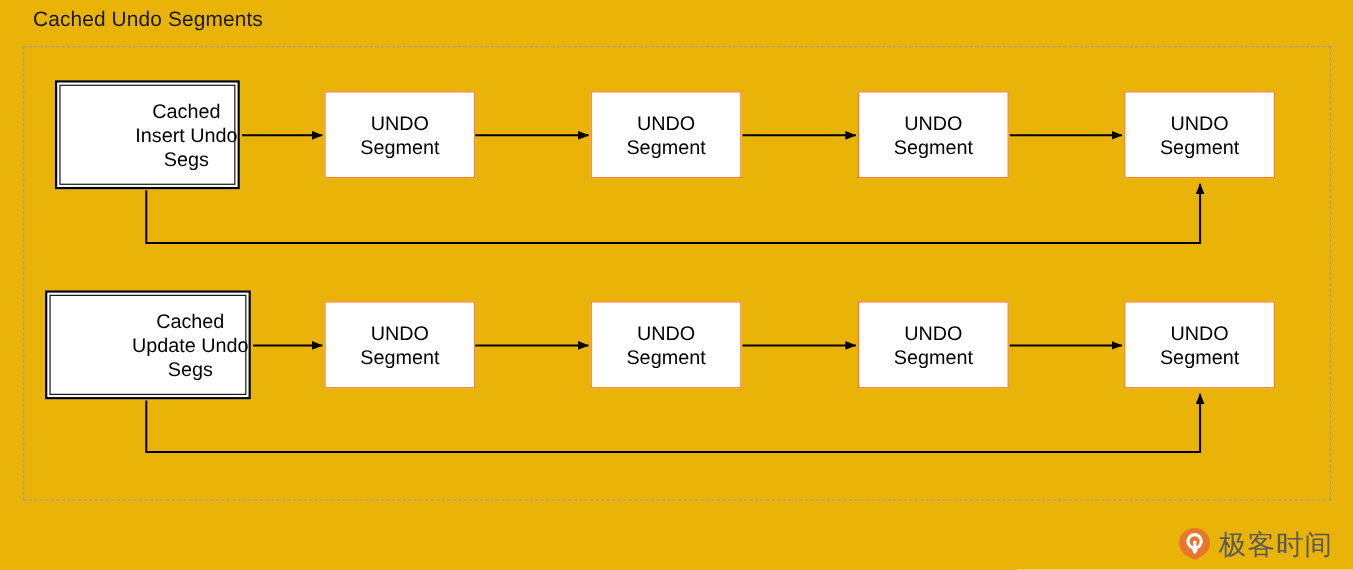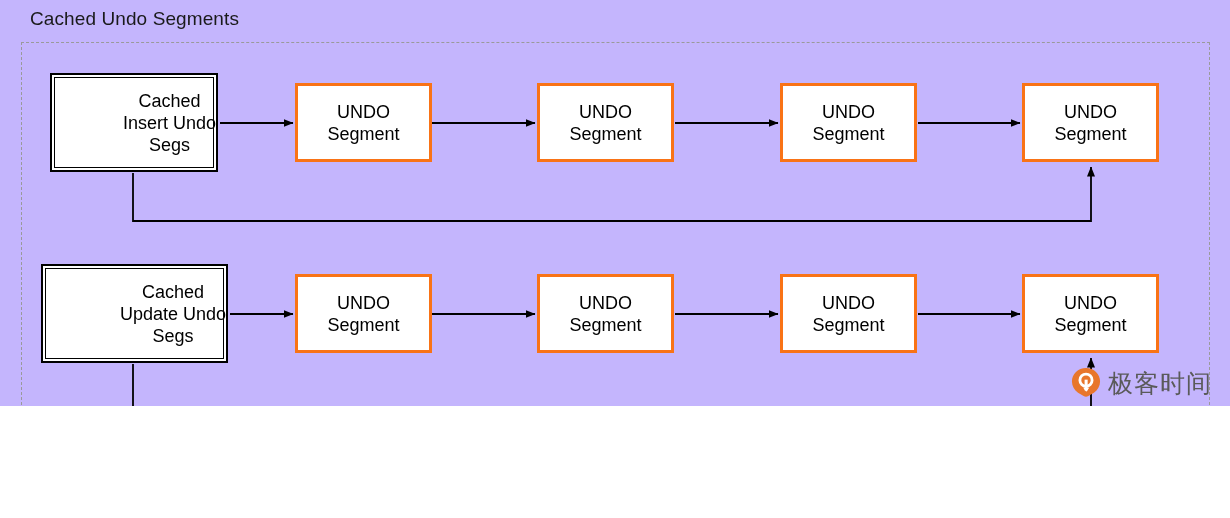--- a/index.html
+++ b/index.html
@@ -13,8 +13,8 @@
   #canvas {
     position: relative;
     width: 1230px;
-    height: 406px;
-    background: #c4b5fd;
+    height: 518px;
+    background: #eab308;
     overflow: hidden;
   }
   .diagram-title {

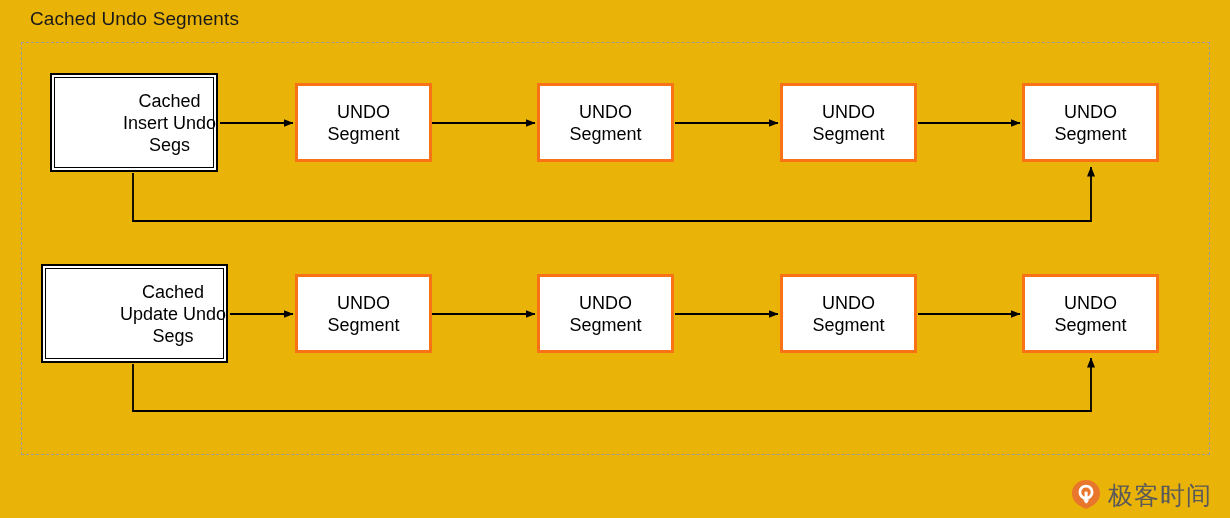--- a/index.html
+++ b/index.html
@@ -70,7 +70,7 @@
   .undo-box {
     position: absolute;
     box-sizing: border-box;
-    border: 3px solid #f97316;
+    border: 1px solid #f97316;
     background: #ffffff;
     display: flex;
     align-items: center;

